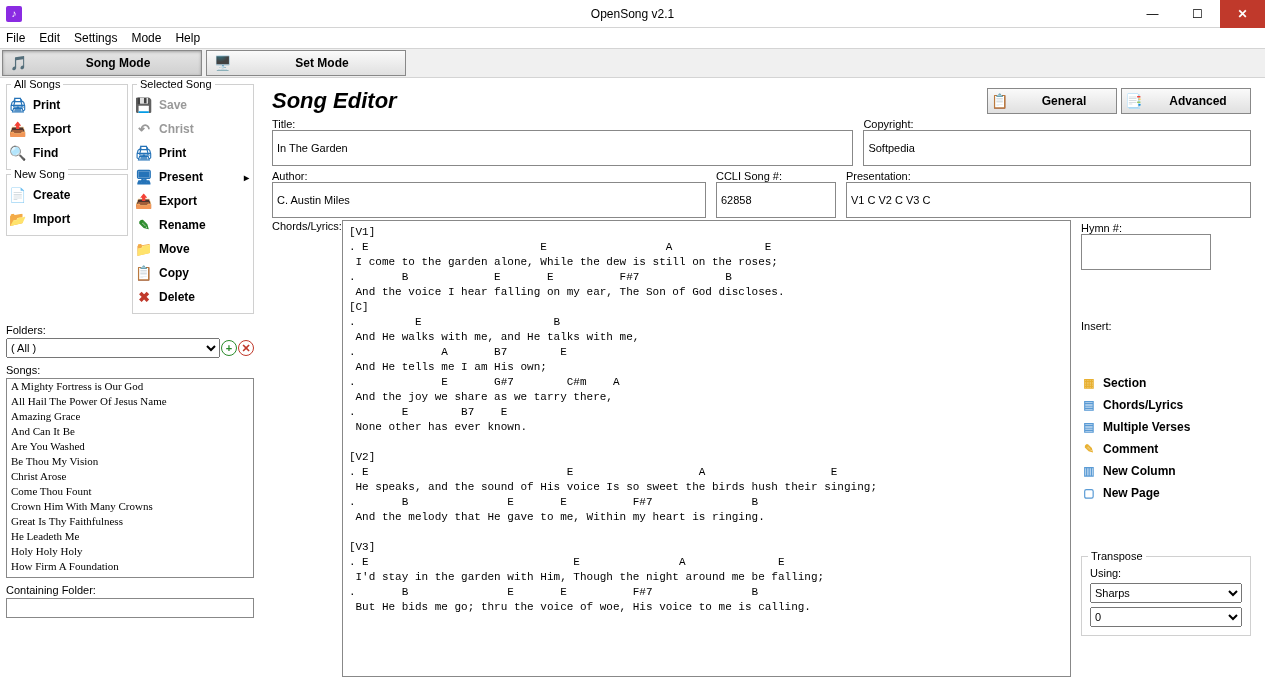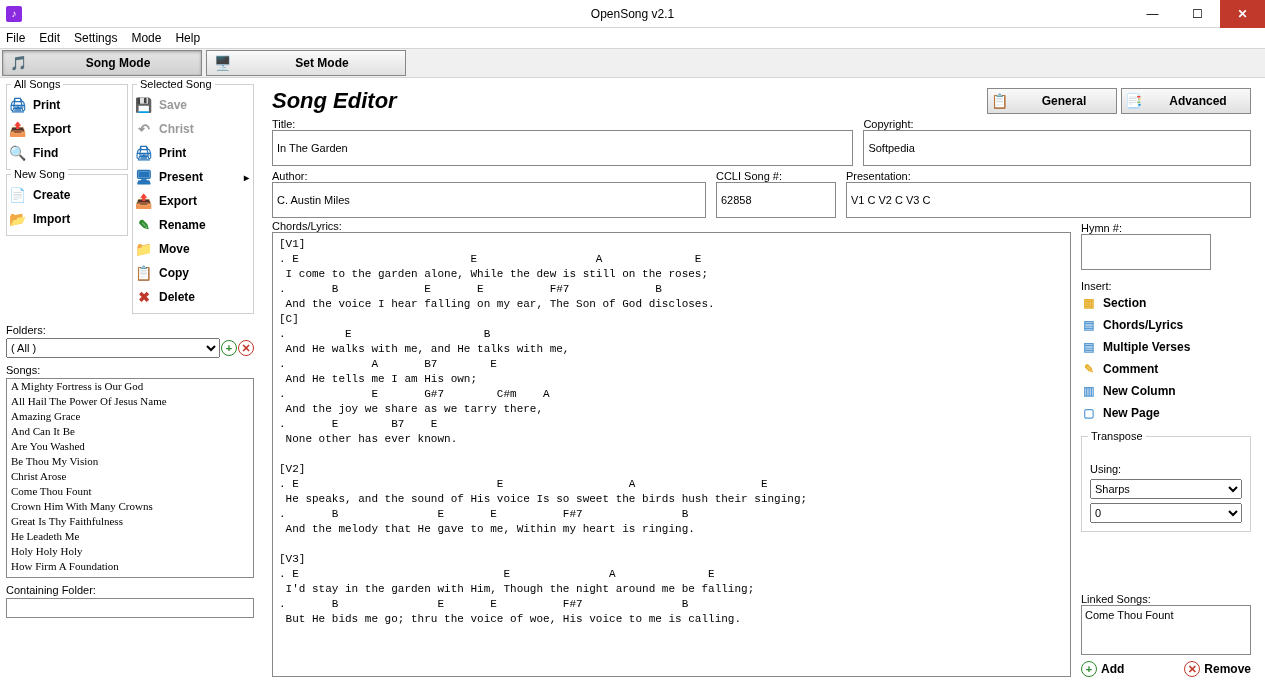--- a/index.html
+++ b/index.html
@@ -64,7 +64,7 @@
 .field input { height: 36px; border: 1px solid #888; padding: 0 4px; font-size: 11px; }
 
 .editor-body { display: flex; gap: 10px; margin-top: 2px; flex: 1; overflow: hidden; }
-.lyrics-col { flex: 1; display: flex; flex-direction: column; }
+.lyrics-col { flex: 1; display: flex; }
 .lyrics-box { flex: 1; border: 1px solid #888; padding: 4px 6px; font-family: "Courier New", monospace; font-size: 11px; line-height: 15px; white-space: pre; overflow: auto; }
 
 .right-col { width: 170px; display: flex; flex-direction: column; }

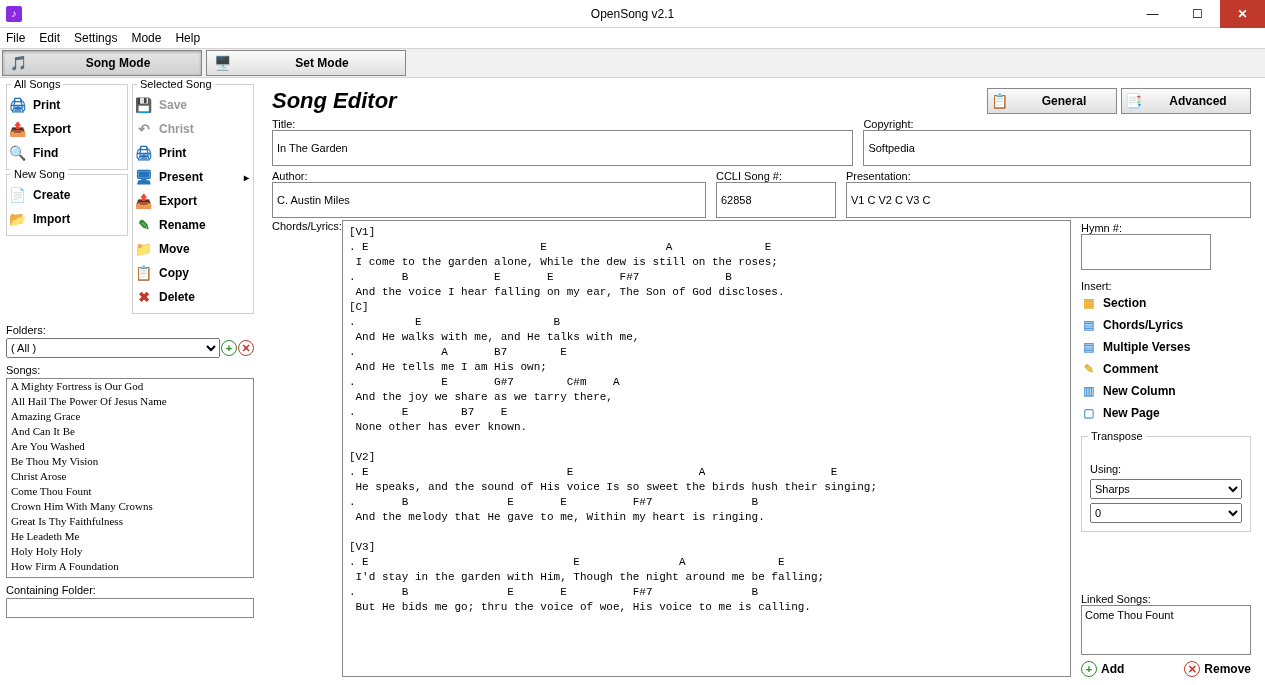--- a/index.html
+++ b/index.html
@@ -67,7 +67,7 @@
 .lyrics-col { flex: 1; display: flex; }
 .lyrics-box { flex: 1; border: 1px solid #888; padding: 4px 6px; font-family: "Courier New", monospace; font-size: 11px; line-height: 15px; white-space: pre; overflow: auto; }
 
-.right-col { width: 170px; display: flex; flex-direction: column; }
+.right-col { width: 170px; display: flex; flex-direction: column; gap: 40px; }
 .right-col .field input { width: 130px; }
 .insert-list .insert-item { display: flex; align-items: center; gap: 6px; height: 22px; font-size: 12px; font-weight: bold; }
 .insert-item .icon { width: 16px; height: 16px; display: flex; align-items: center; justify-content: center; }

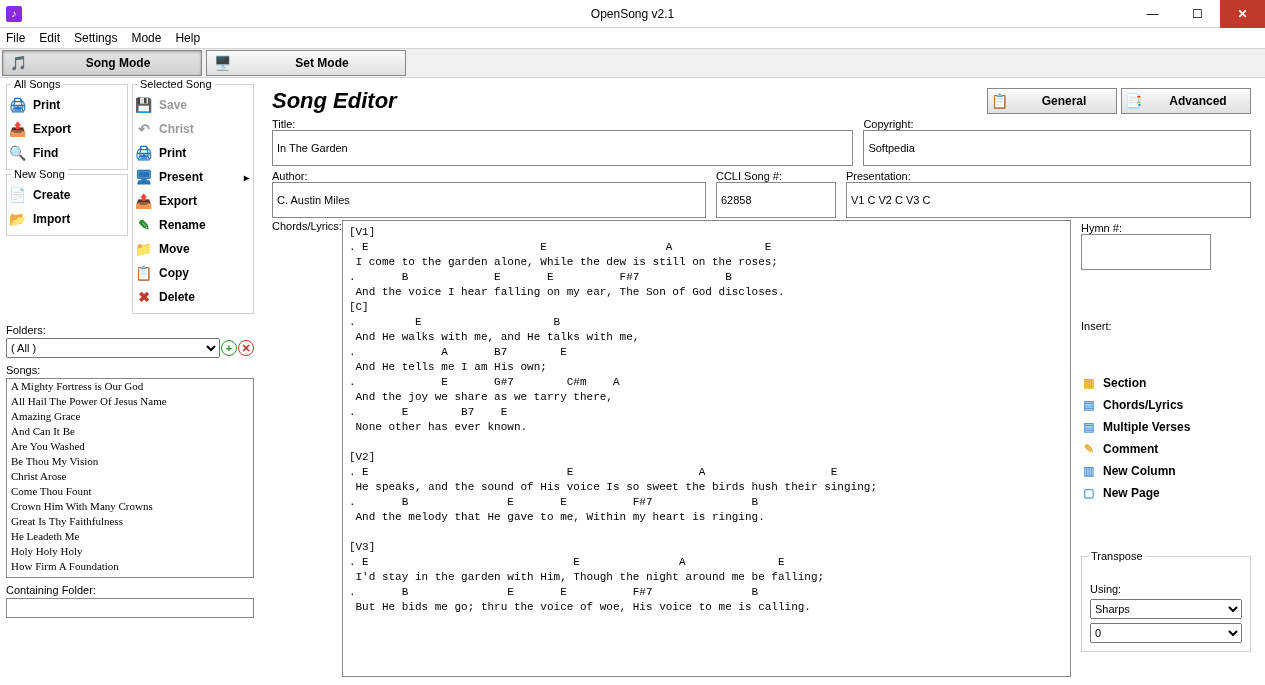--- a/index.html
+++ b/index.html
@@ -71,7 +71,7 @@
 .right-col .field input { width: 130px; }
 .insert-list .insert-item { display: flex; align-items: center; gap: 6px; height: 22px; font-size: 12px; font-weight: bold; }
 .insert-item .icon { width: 16px; height: 16px; display: flex; align-items: center; justify-content: center; }
-.transpose-group { border: 1px solid #d0d0d0; padding: 22px 8px 8px 8px; margin-top: 12px; position: relative; }
+.transpose-group { border: 1px solid #d0d0d0; padding: 6px 8px 8px 8px; margin-top: 12px; position: relative; }
 .transpose-group .group-title { position: absolute; top: -7px; left: 6px; background: #fff; padding: 0 3px; font-size: 11px; }
 .transpose-group select { width: 100%; height: 20px; margin-top: 4px; font-size: 11px; }
 

